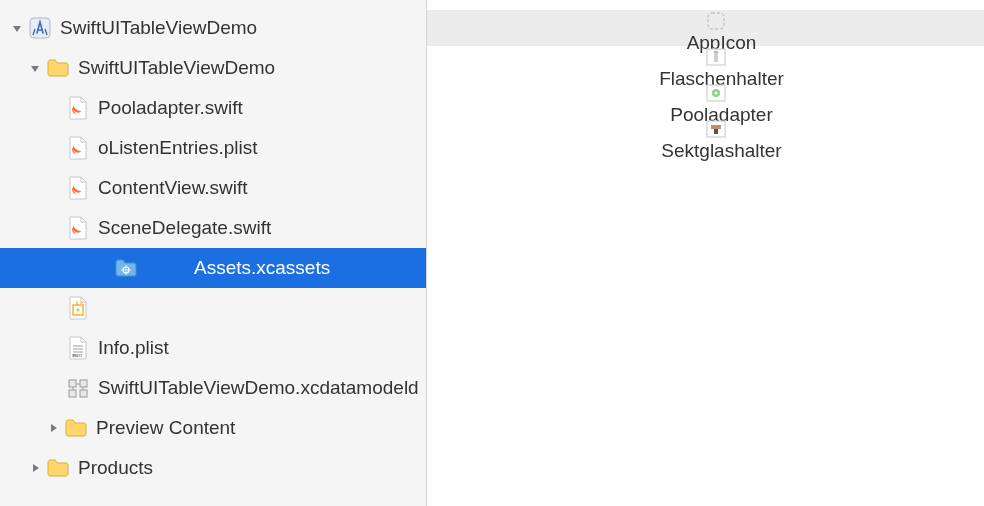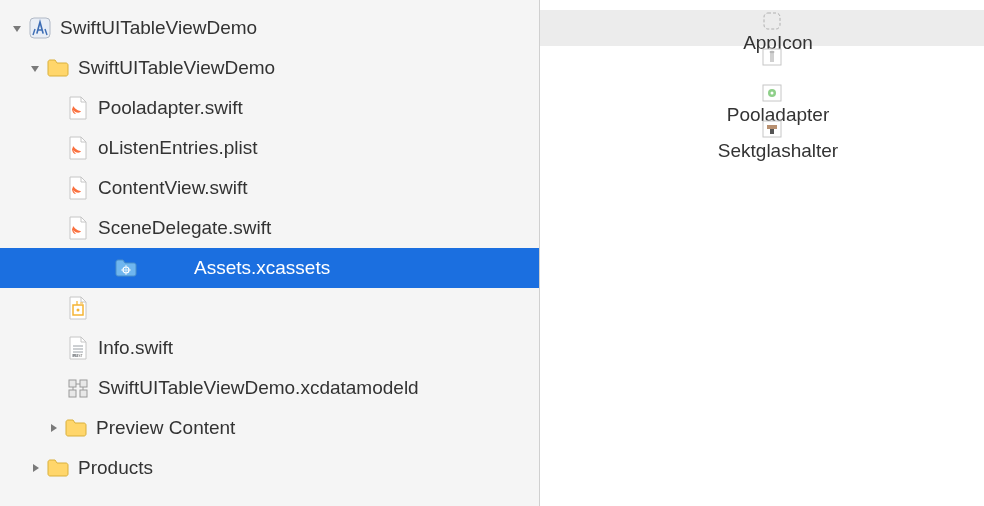--- a/index.html
+++ b/index.html
@@ -13,7 +13,7 @@
       display: flex;
     }
     .left-pane {
-      width: 540px;
+      width: 427px;
       height: 100%;
       background: #f5f5f5;
       border-right: 1px solid #d0d0d0;

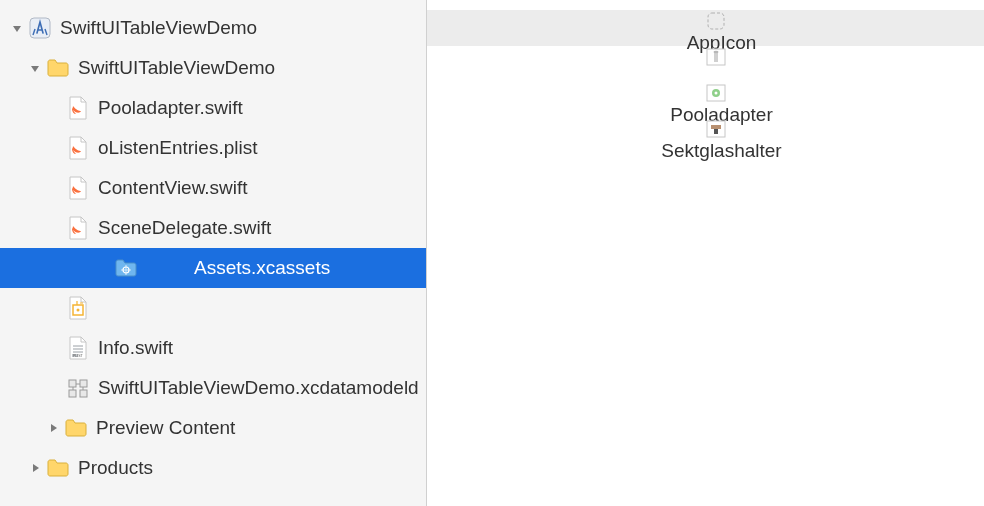--- a/index.html
+++ b/index.html
@@ -286,6 +286,7 @@
           <ellipse cx="10" cy="4" rx="2.5" ry="1.2" fill="#b8b8b8"></ellipse>
         </svg>
       </span>
+      <span class="asset-label">Flaschenhalter</span>
     </div>
 
     <div class="asset-row">

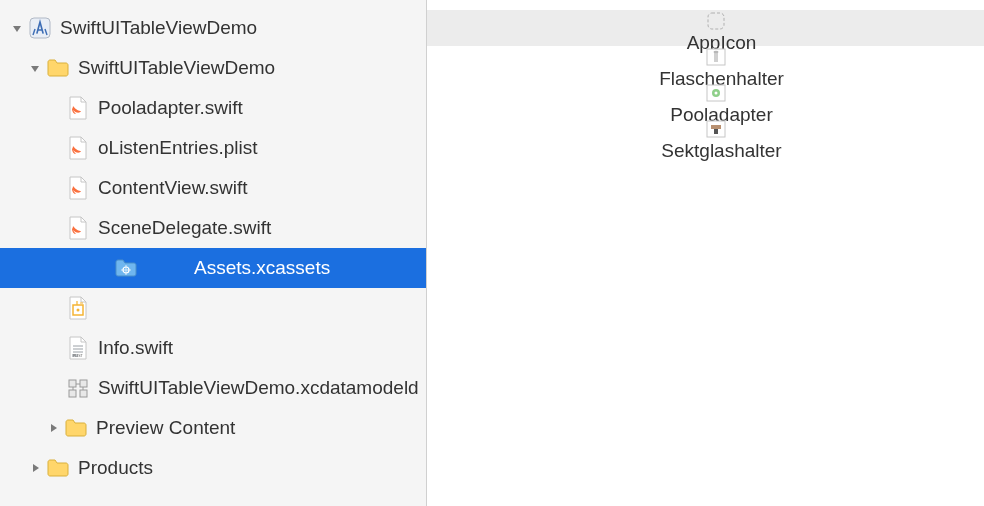--- a/index.html
+++ b/index.html
@@ -217,7 +217,7 @@
         <text x="5" y="21" font-size="3.5" fill="#555">PLIST</text>
       </svg>
     </span>
-    <span class="label">Info.swift</span>
+    <span class="label">Info.plist</span>
   </div>
 
   <div class="tree-row">

